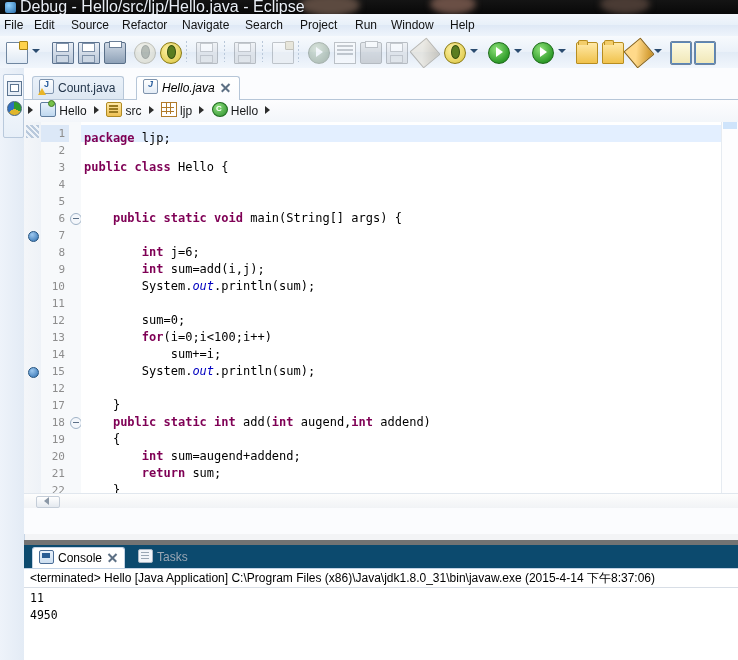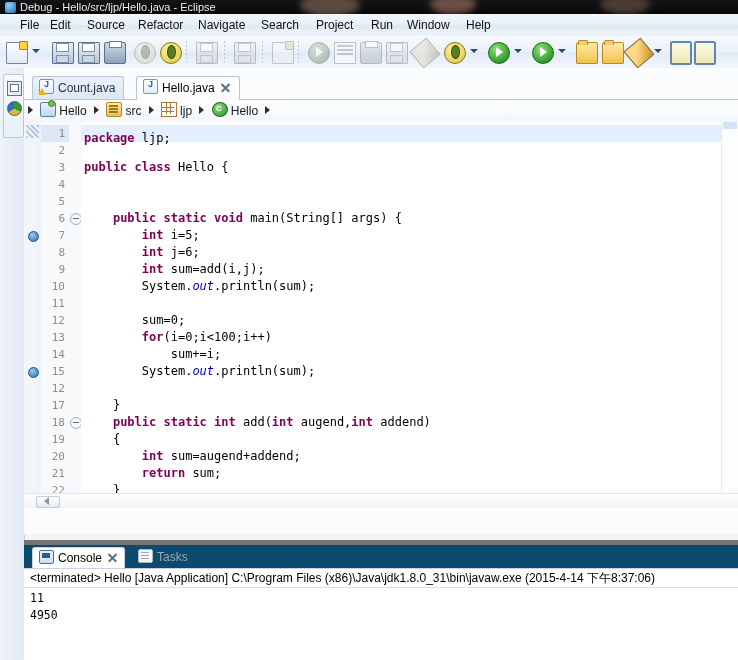--- a/index.html
+++ b/index.html
@@ -20,7 +20,7 @@
   .title-blob{position:absolute;top:-6px;border-radius:50%;filter:blur(3px);}
   .title-text{
     position:absolute;left:20px;top:0px;height:20px;line-height:14px;
-    color:#e9eef5;font-size:11px;white-space:nowrap;
+    color:#e9eef5;font-size:16px;white-space:nowrap;
     text-shadow:0 1px 1px #000;
   }
   .title-ico{

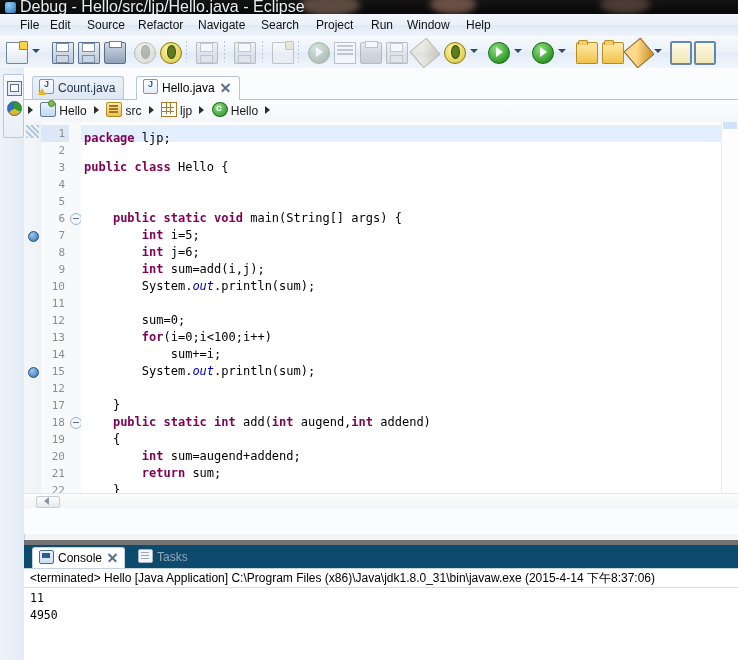--- a/index.html
+++ b/index.html
@@ -37,7 +37,7 @@
   }
   .menuitem{
     position:absolute;top:2px;height:18px;line-height:18px;
-    padding:0 20px;font-size:12px;color:#111;white-space:nowrap;cursor:default;
+    padding:0 4px;font-size:12px;color:#111;white-space:nowrap;cursor:default;
   }
 
   

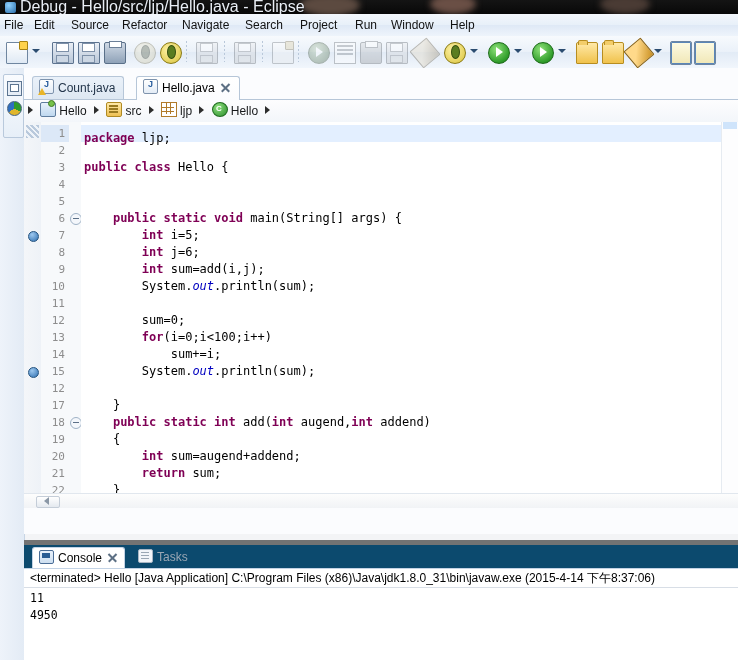--- a/index.html
+++ b/index.html
@@ -123,7 +123,7 @@
   }
   .tab.active{
     background:linear-gradient(180deg,#ffffff,#fbfcfe);
-    border-color:#b6c6d8;color:#000;z-index:3;
+    border-color:#b6c6d8;color:#000;z-index:3;font-style:italic;
   }
   .tab.active:after{content:"";position:absolute;left:0;bottom:-1px;width:100%;height:2px;background:#fbfcfe;}
   .jicon{

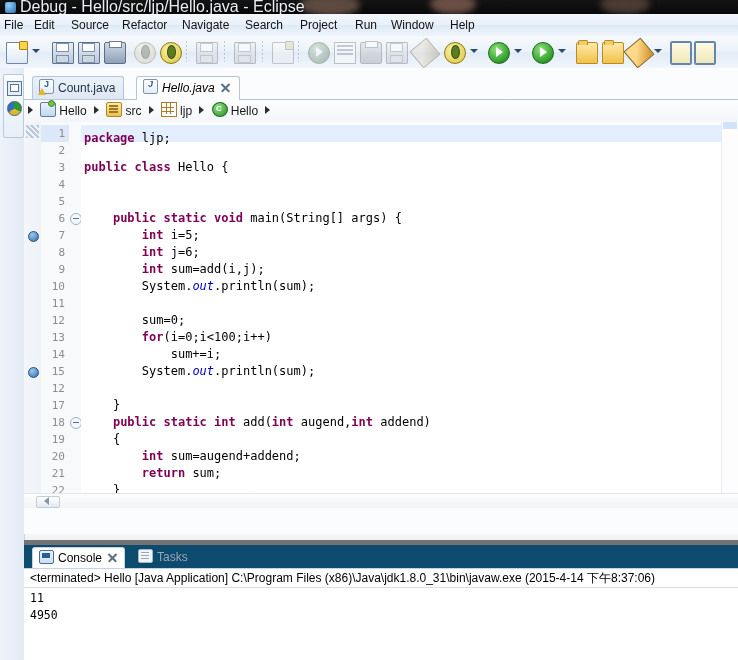--- a/index.html
+++ b/index.html
@@ -363,7 +363,6 @@
           <div class="line" style="top: 54px; padding-left: 3px;"></div>
           <div class="line" style="top: 71px; padding-left: 3px;"></div>
           <div class="line" style="top: 88px; padding-left: 3px;">    <span class="kw">public static void</span> main(String[] args) {</div>
-          <div class="line" style="top: 105px; padding-left: 3px;">        <span class="kw">int</span> i=5;</div>
           <div class="line" style="top: 122px; padding-left: 3px;">        <span class="kw">int</span> j=6;</div>
           <div class="line" style="top: 139px; padding-left: 3px;">        <span class="kw">int</span> sum=<span class="itm">add</span>(i,j);</div>
           <div class="line" style="top: 156px; padding-left: 3px;">        System.<span class="it">out</span>.println(sum);</div>

